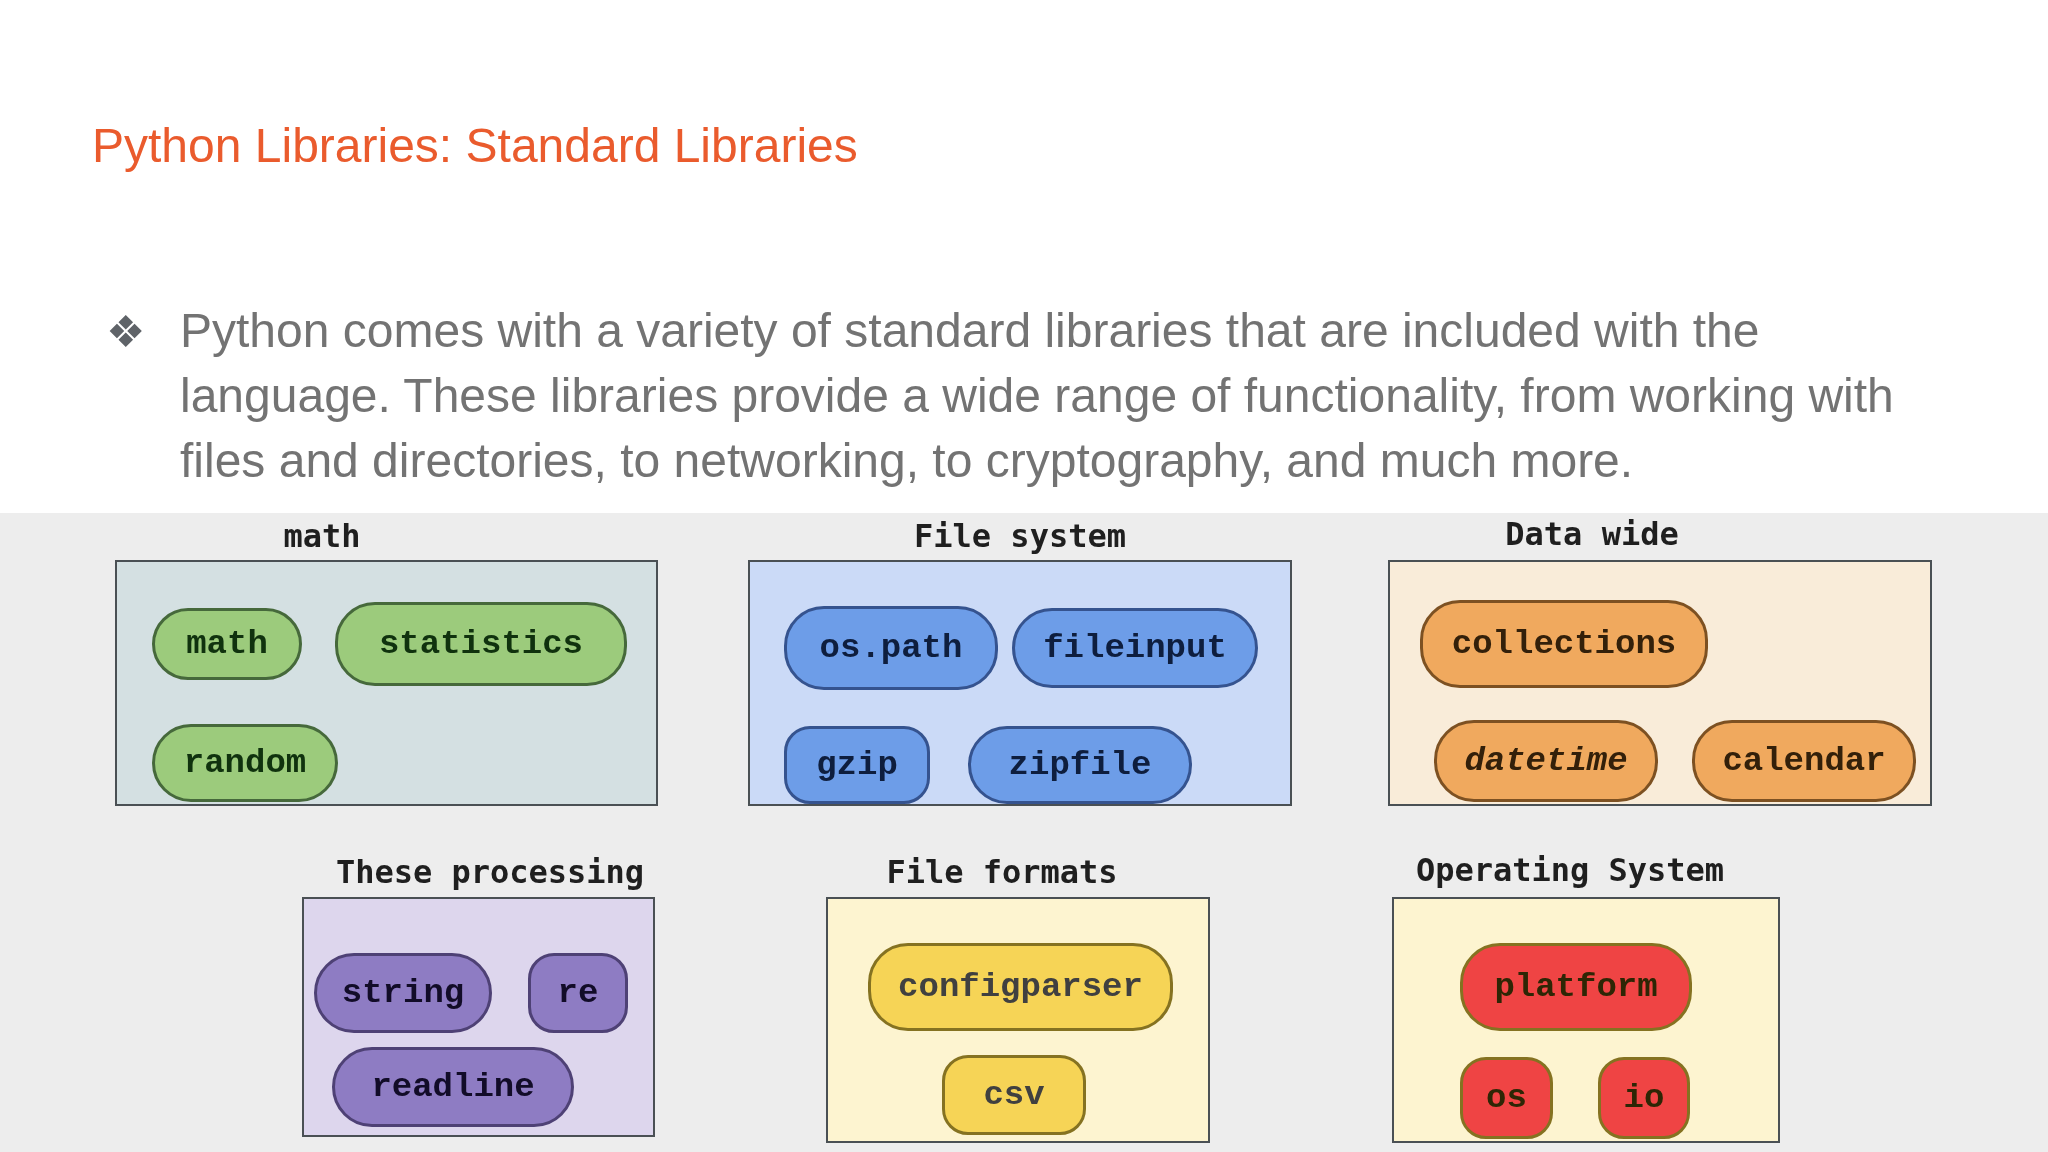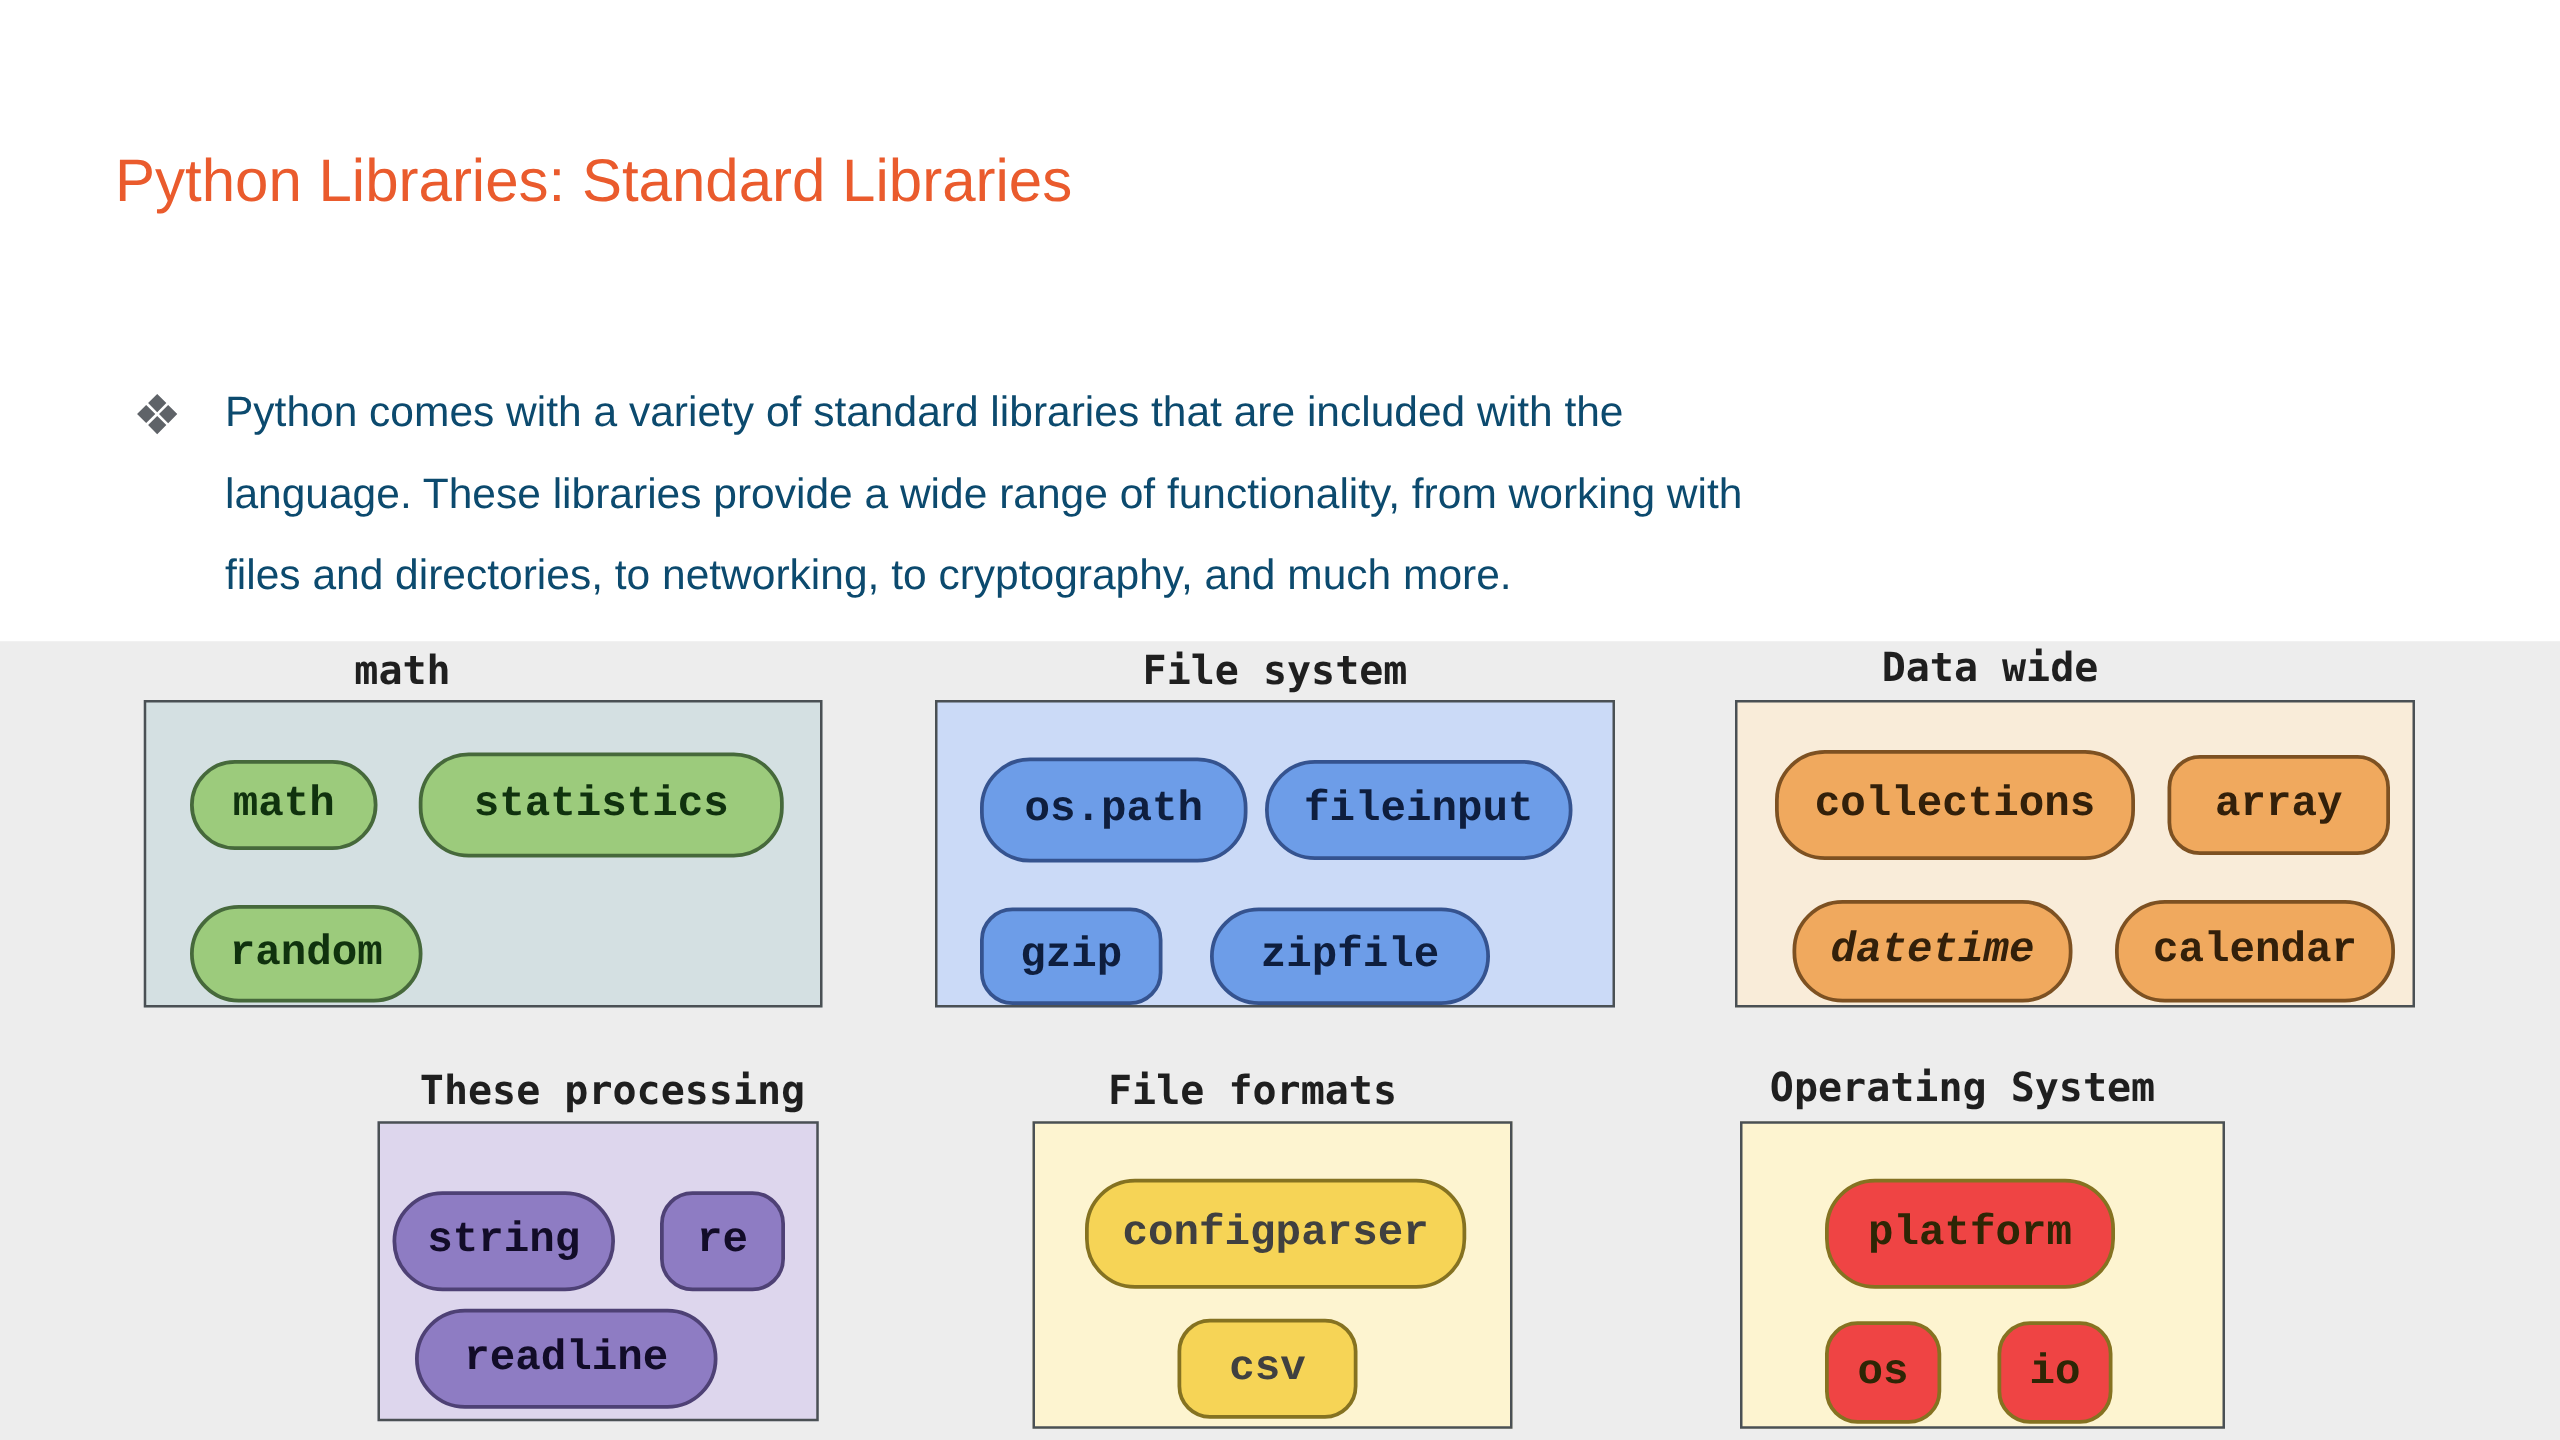--- a/index.html
+++ b/index.html
@@ -19,7 +19,7 @@
   }
   .body-lines {
     position:absolute; left:180px; top:298px;
-    font-size:34px; line-height:65px; color:#0c4a6e; white-space:nowrap;
+    font-size:48px; line-height:65px; color:#737373; white-space:nowrap;
   }
 
   

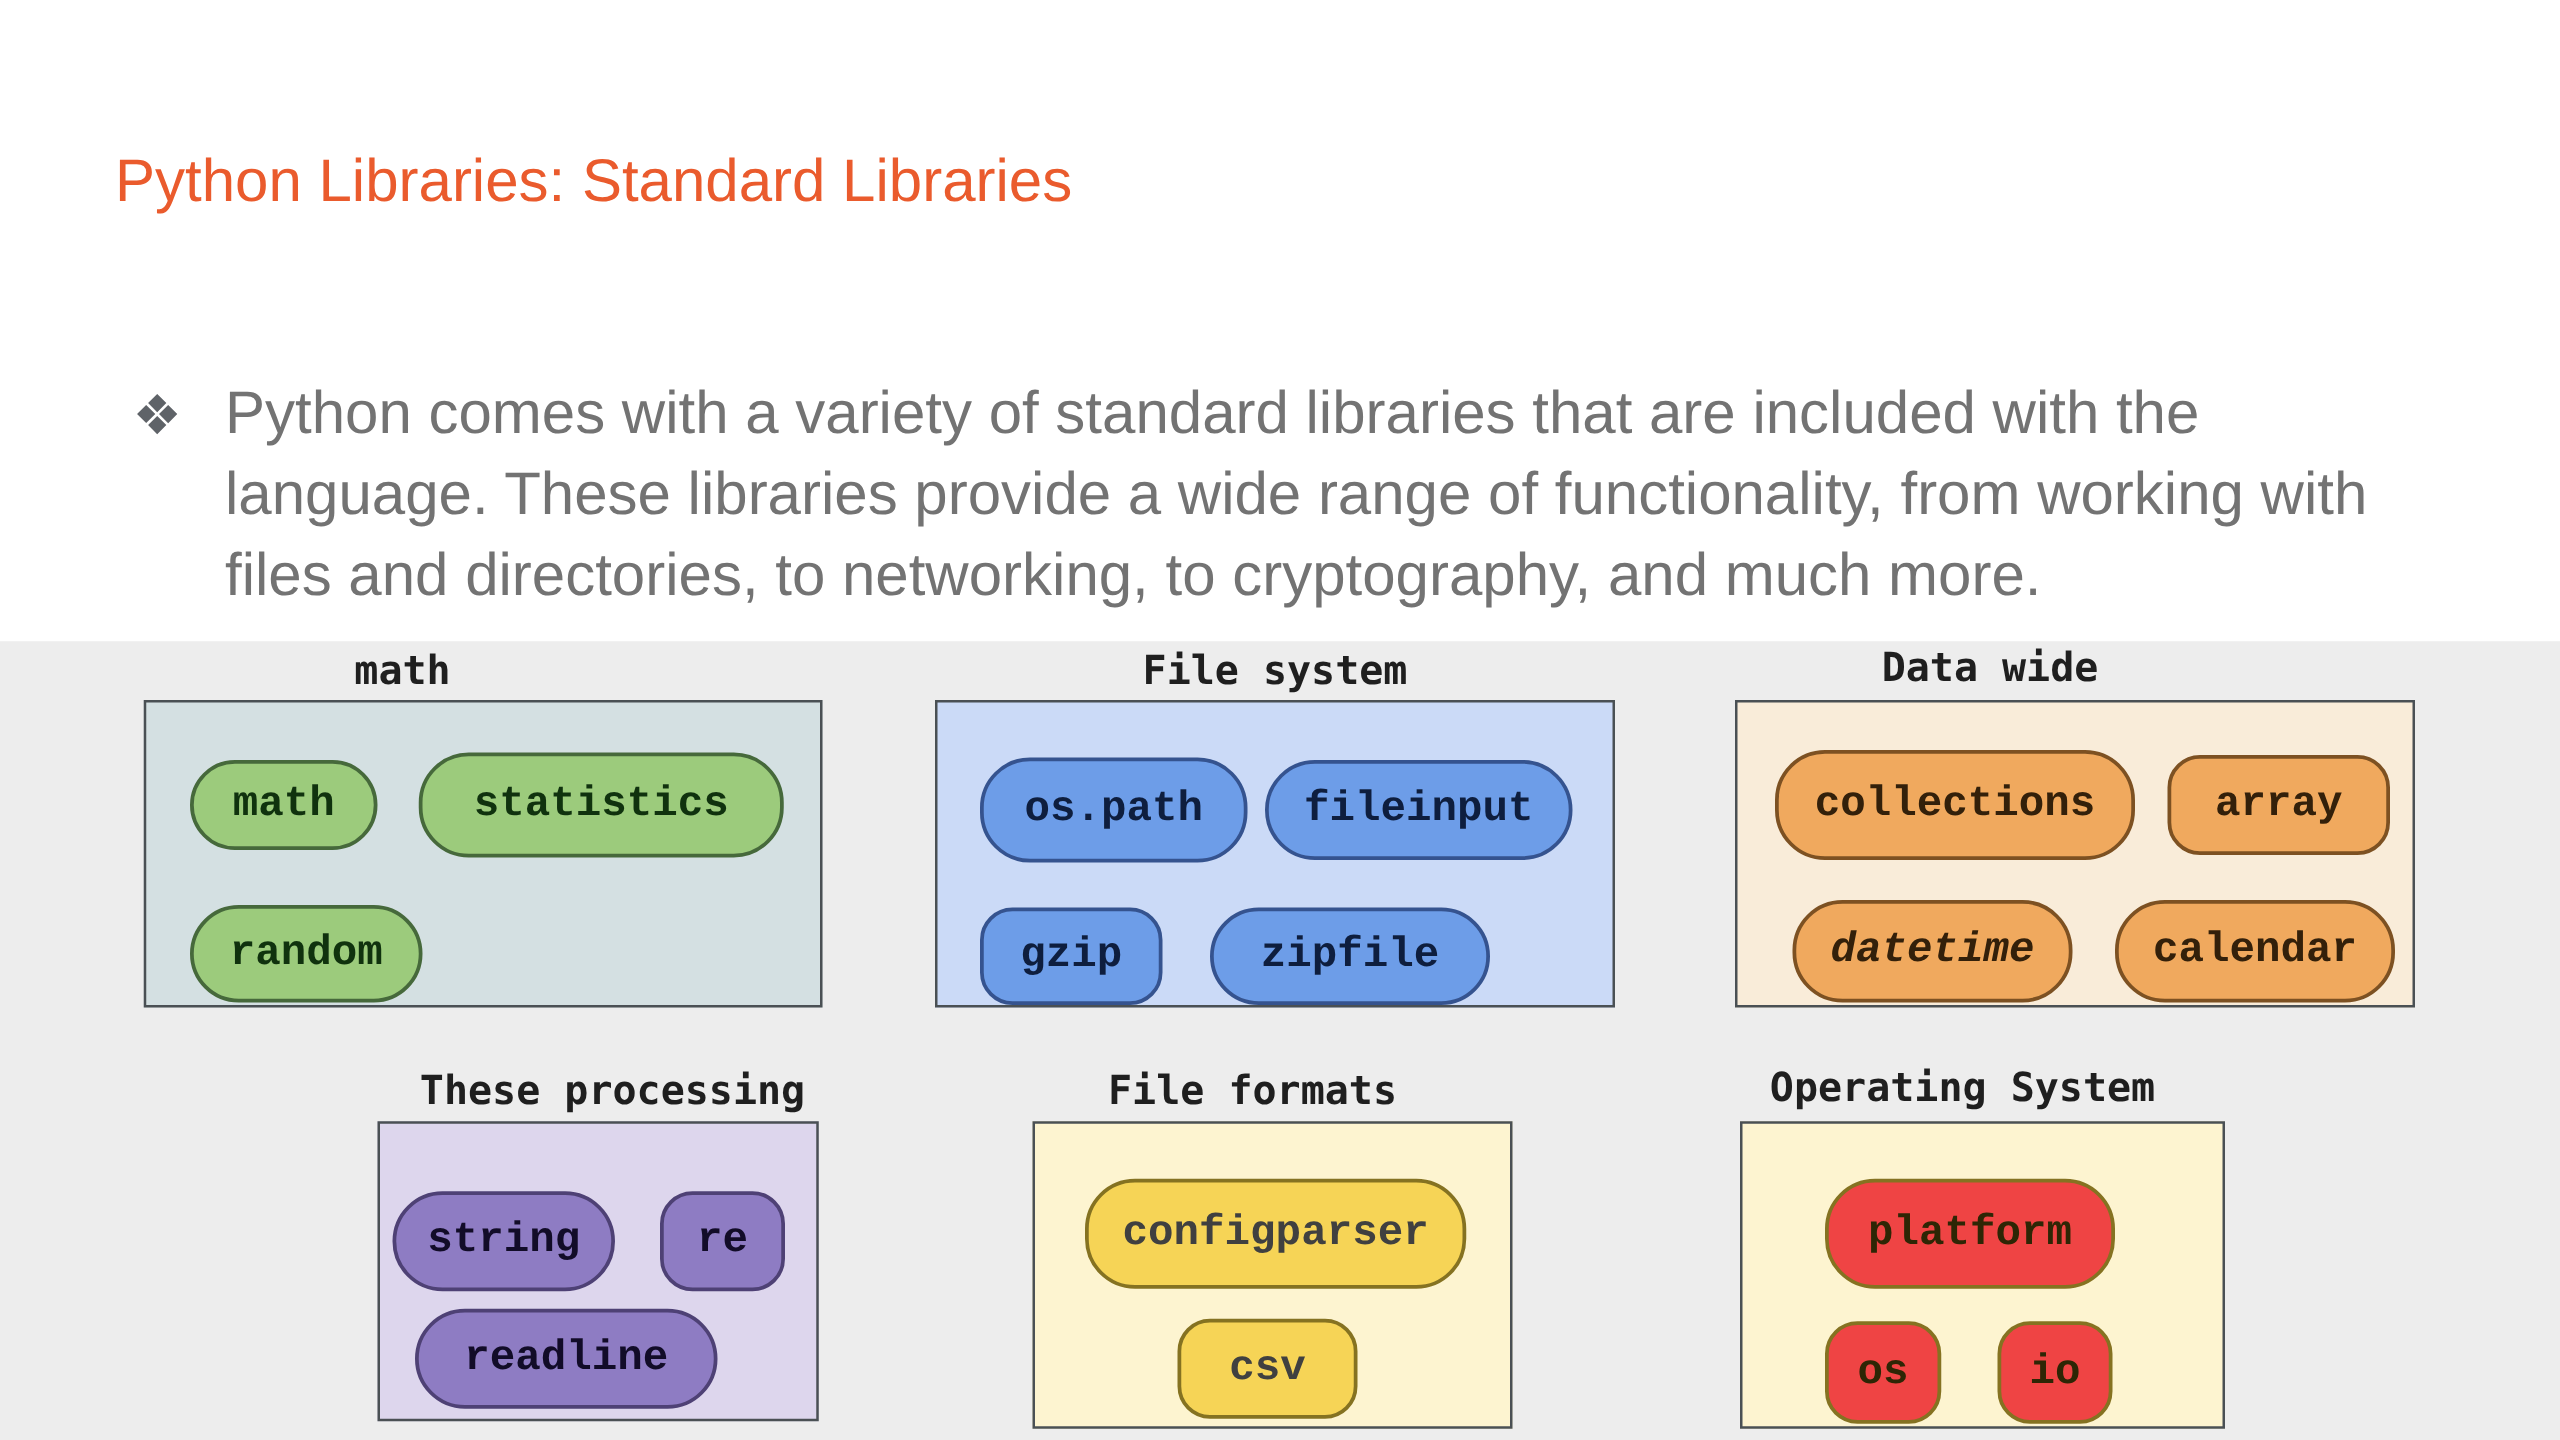--- a/index.html
+++ b/index.html
@@ -132,7 +132,6 @@
 
     <div class="gbox box-data-types">
       <div class="pill p-collections">collections</div>
-      <div class="pill sq p-array">array</div>
       <div class="pill p-datetime">datetime</div>
       <div class="pill p-calendar">calendar</div>
     </div>

